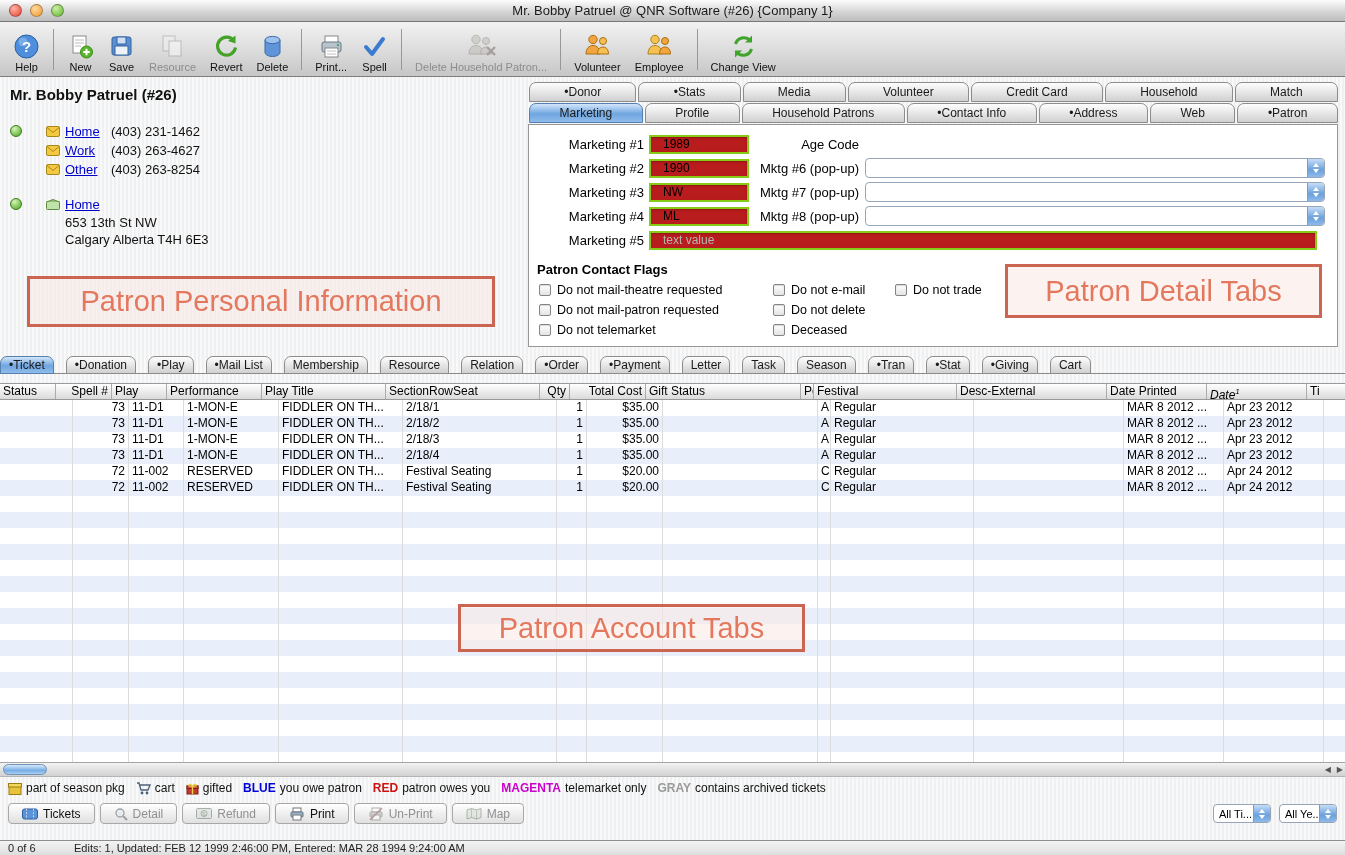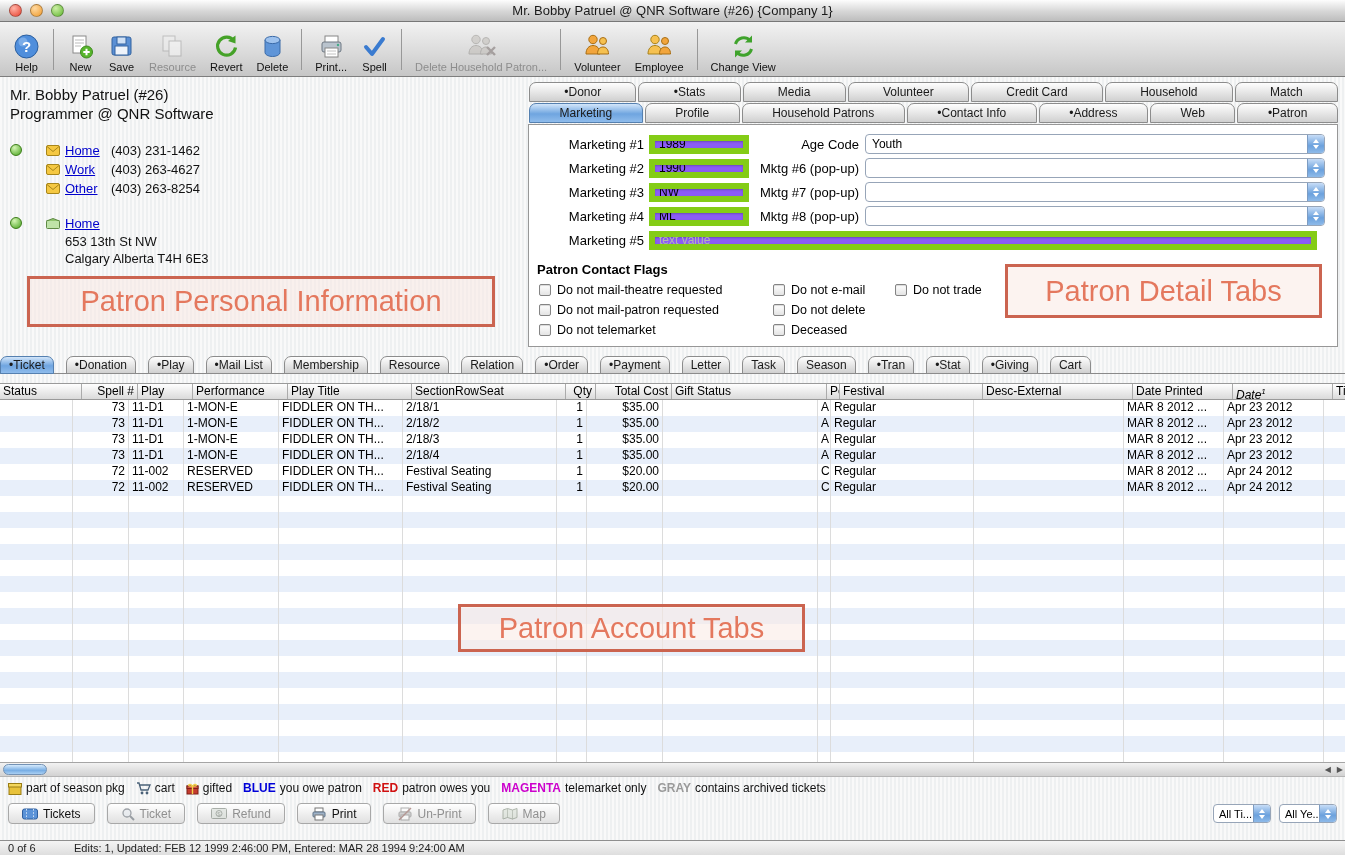--- a/index.html
+++ b/index.html
@@ -28,7 +28,7 @@
   
   .main-top { height:278px; display:flex; }
   .patron-panel { width:528px; padding:8px 0 0 10px; position:relative; }
-  .patron-name, .patron-sub { font-size:15px; font-weight:normal; color:#111; line-height:19px; }
+  .patron-name, .patron-sub { font-size:15px; font-weight:bold; color:#111; line-height:19px; }
   .contact-group { display:flex; margin-top:18px; }
   .green-dot { width:12px; height:12px; border-radius:50%; background:radial-gradient(circle at 35% 28%, #d5f5b5, #46a31d); border:1px solid #3c7d18; margin:3px 24px 0 0; flex:none; }
   .contact-rows { font-size:13px; color:#111; }

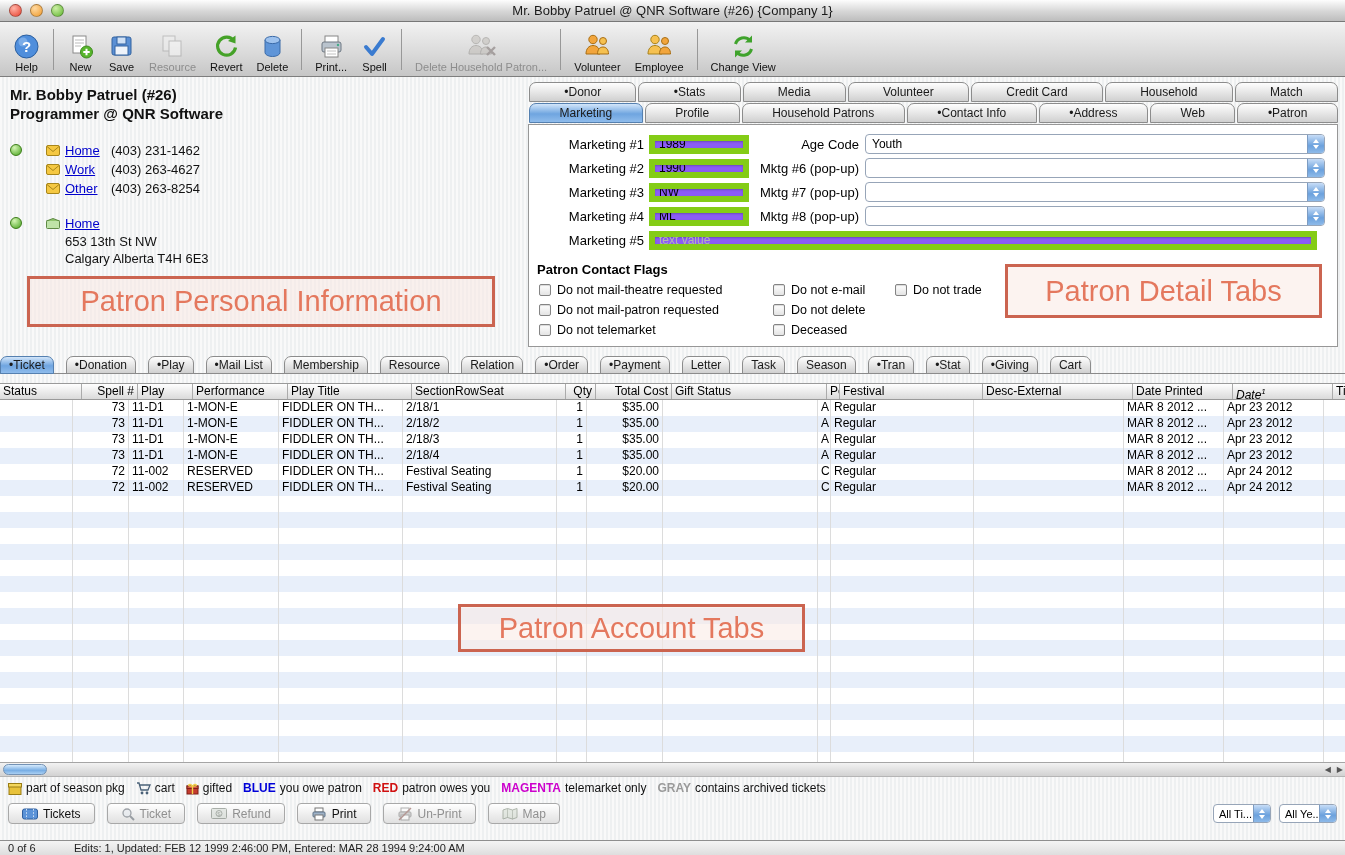--- a/index.html
+++ b/index.html
@@ -262,7 +262,6 @@
   <div class="main-top">
     <div class="patron-panel">
       <div class="patron-name">Mr. Bobby Patruel (#26)</div>
-      <div class="patron-sub">Programmer @ QNR Software</div>
 
       <div class="contact-group">
         <span class="green-dot"></span>

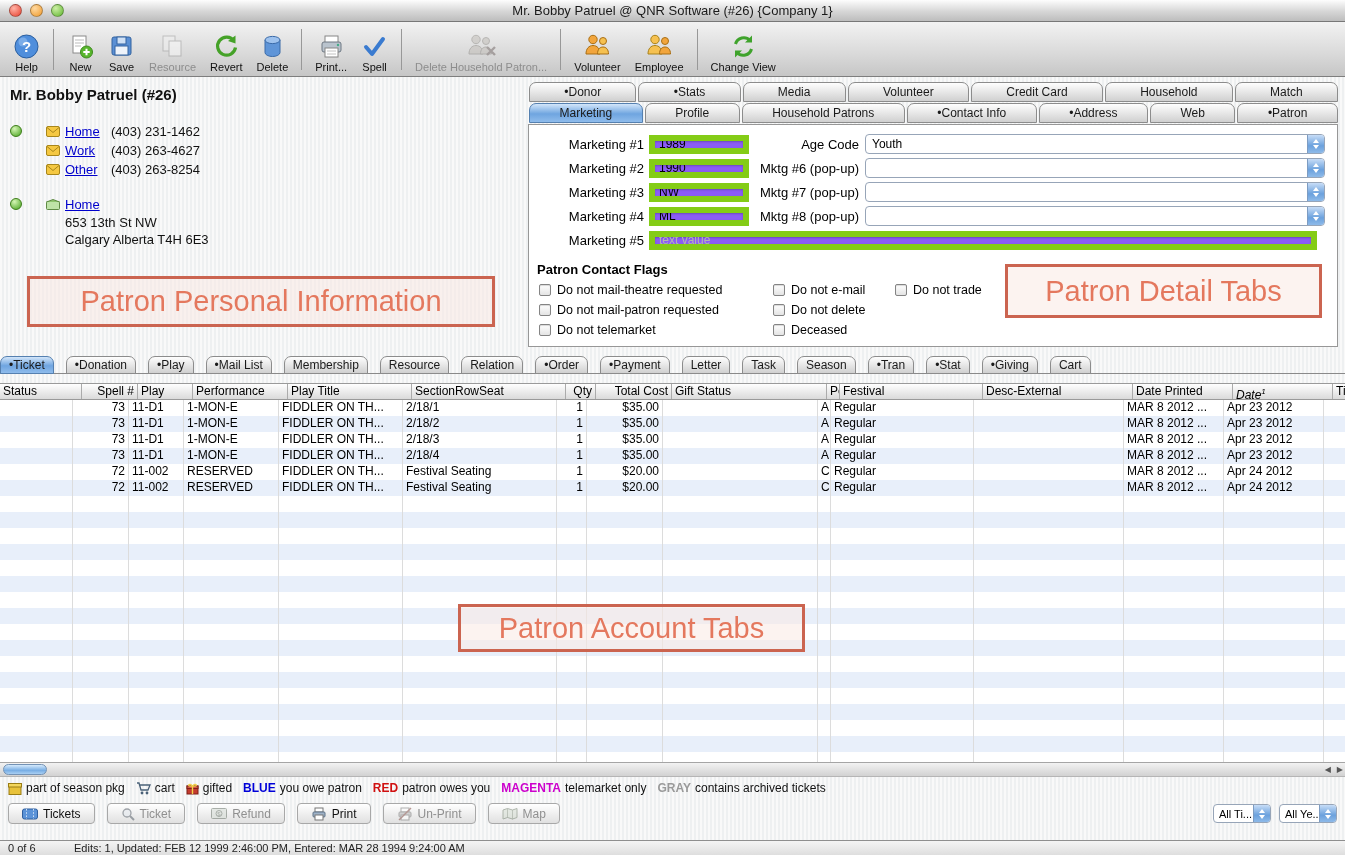--- a/index.html
+++ b/index.html
@@ -48,7 +48,7 @@
   .detail-content { flex:1; background:#fff; border:1px solid #979797; margin-top:0; padding-top:7px; }
   .mkt-row { display:flex; align-items:center; height:24px; }
   .mkt-label { width:120px; text-align:right; padding-right:5px; font-size:13px; flex:none; }
-  .text-input { height:19px; border:6px solid #84cc16; box-shadow:inset 0 1px 2px rgba(0,0,0,.22); font-size:12px; padding:0 4px; background:#8b5cf6; font-family:"Liberation Sans",sans-serif; }
+  .text-input { height:19px; border:2px solid #84cc16; box-shadow:inset 0 1px 2px rgba(0,0,0,.22); font-size:12px; padding:0 12px; background:#b91c1c; font-family:"Liberation Sans",sans-serif; }
   .w100 { width:100px; flex:none; }
   .wide { flex:1; margin-right:20px; }
   .text-input::placeholder { color:#b5b5b5; }

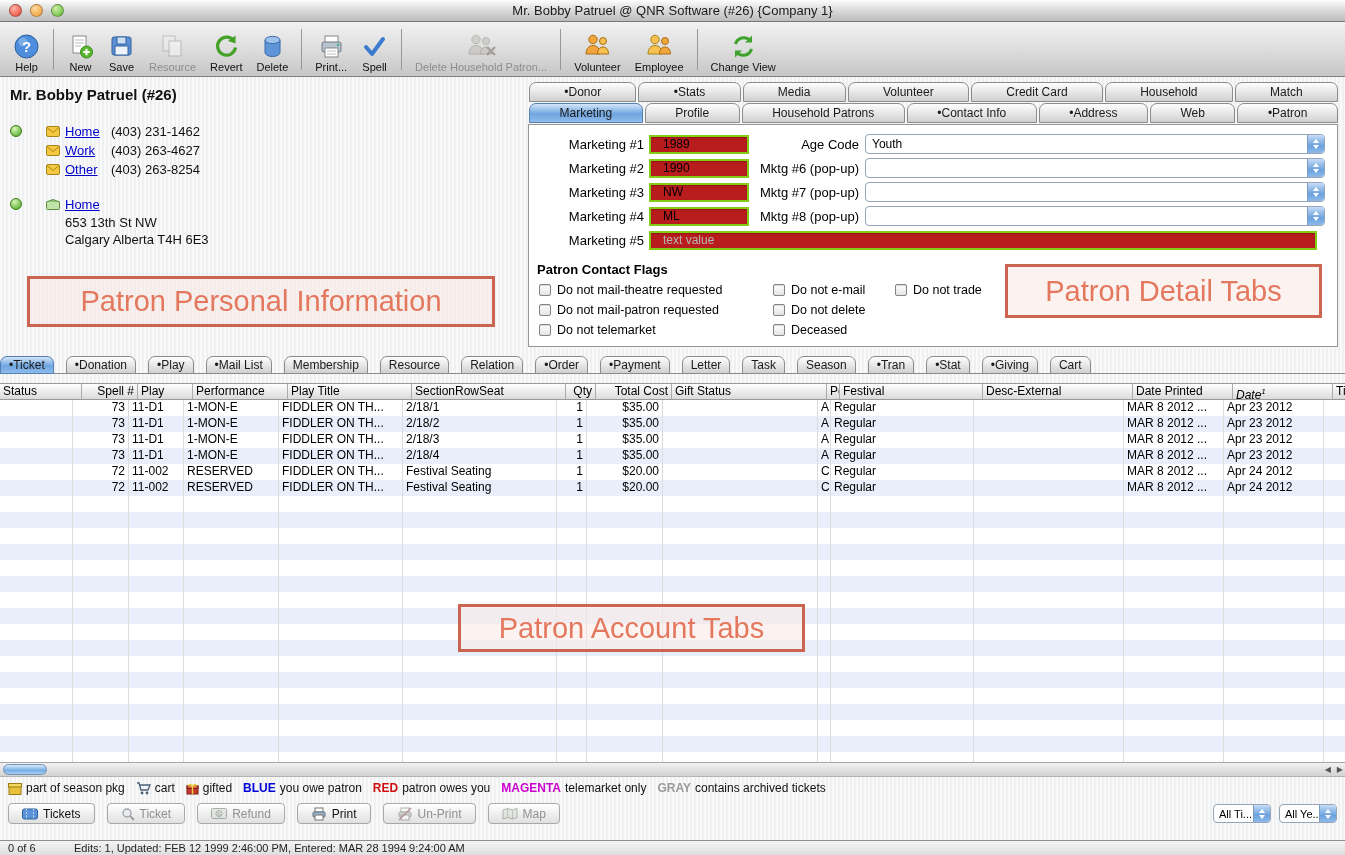--- a/index.html
+++ b/index.html
@@ -342,13 +342,6 @@
           <span class="mkt-label">Marketing #1</span>
           <input class="text-input w100" value="1989" style="">
           <span class="pop-label">Age Code</span>
-          <div class="popup">
-            <span>Youth</span>
-            <span class="stepper">
-                <i class="up"></i>
-                <i class="down"></i>
-              </span>
-          </div>
         </div>
         <div class="mkt-row">
           <span class="mkt-label">Marketing #2</span>

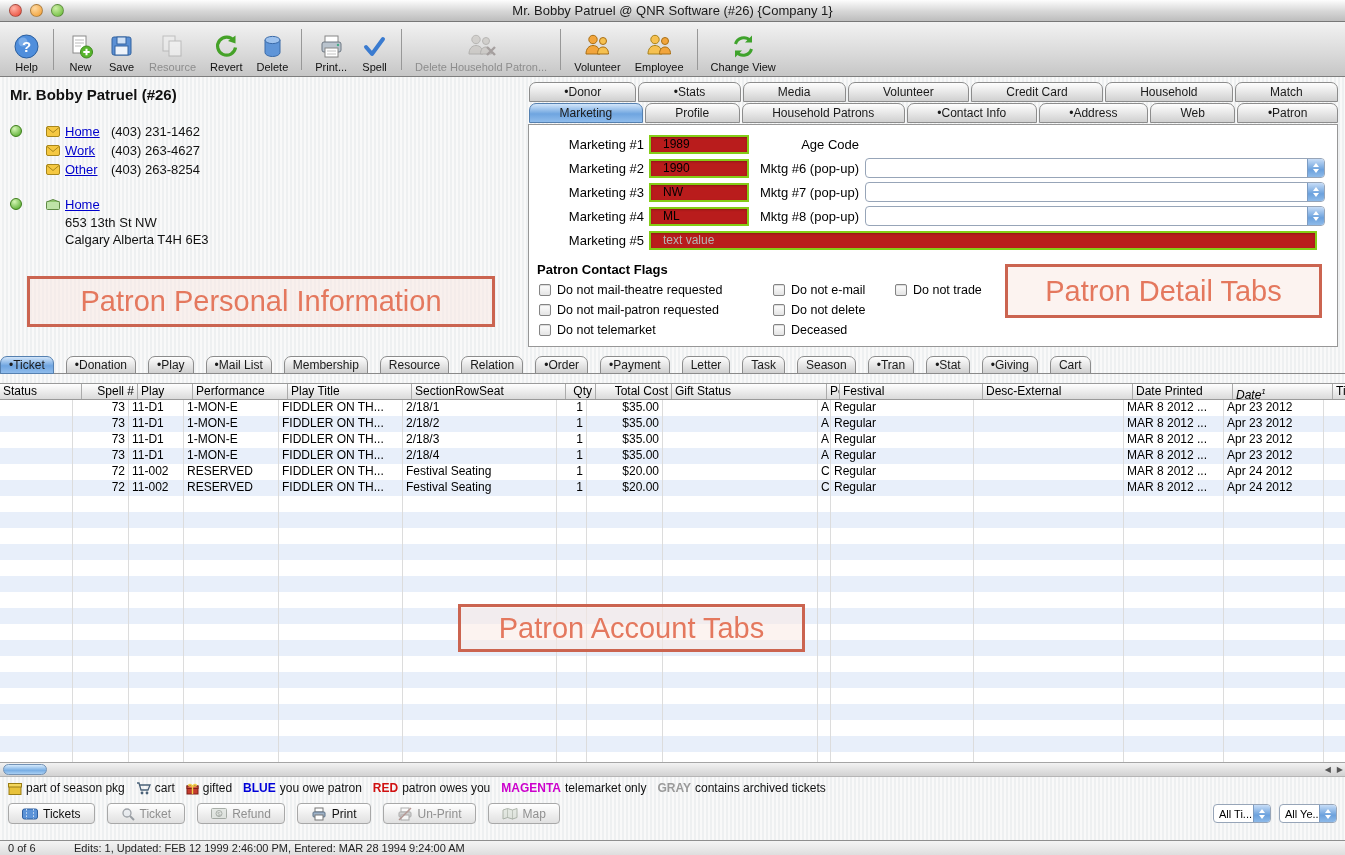--- a/index.html
+++ b/index.html
@@ -442,7 +442,7 @@
 
   <div class="ttable">
     <div class="thead">
-        <div class="th" style="width: 82px;"><span>Status</span></div>
+        <div class="th" style="width: 56px;"><span>Status</span></div>
         <div class="th" style="width: 56px; text-align: right;"><span>Spell #</span></div>
         <div class="th" style="width: 55px;"><span>Play</span></div>
         <div class="th" style="width: 95px;"><span>Performance</span></div>

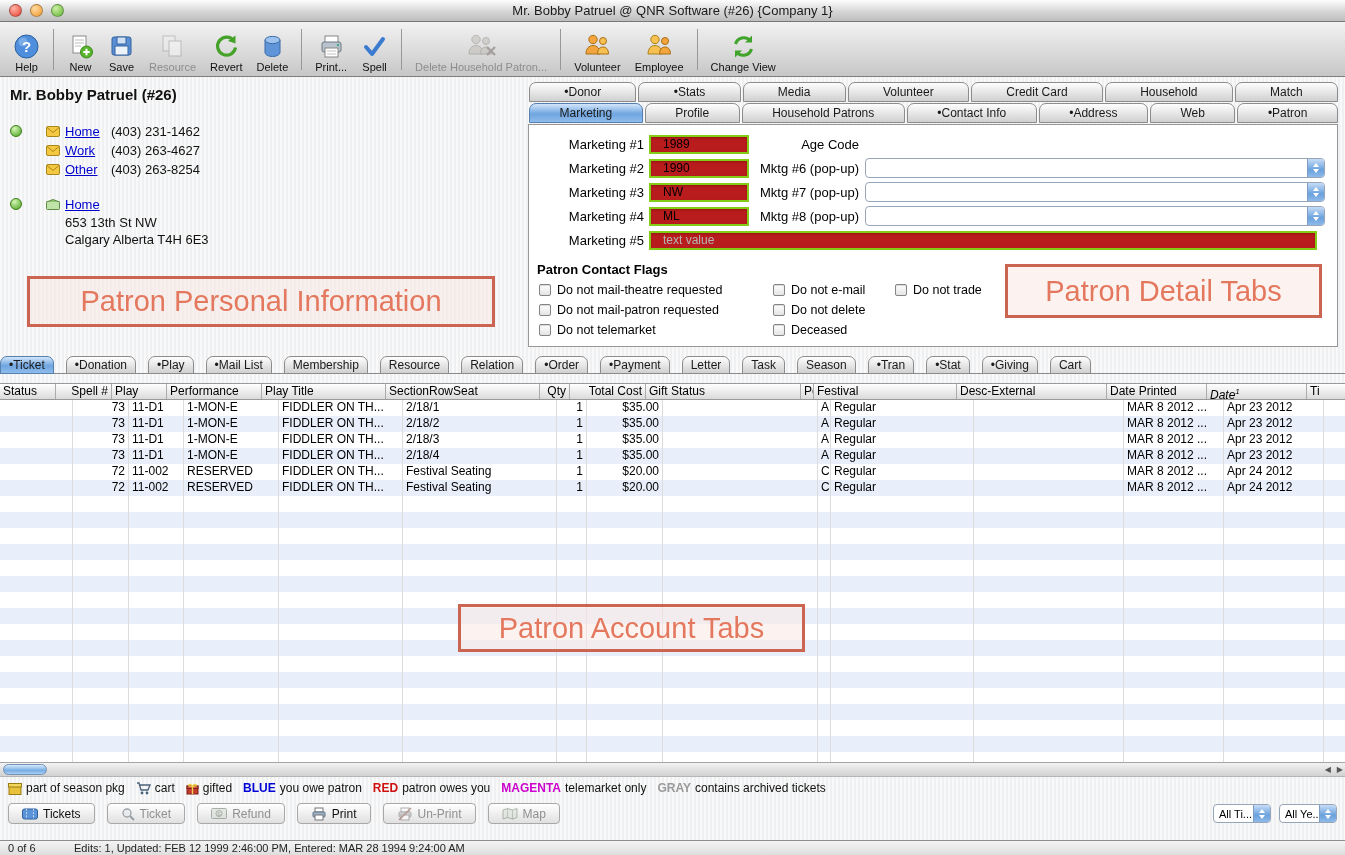--- a/index.html
+++ b/index.html
@@ -92,7 +92,7 @@
   .legend .word { font-weight:bold; margin-right:4px; }
 
   
-  .btnbar { height:29px; display:flex; align-items:center; padding:0 8px; gap:12px; }
+  .btnbar { height:29px; display:flex; align-items:center; padding:0 8px; gap:5px; }
   .abtn { height:21px; display:flex; align-items:center; gap:5px; padding:0 13px; border:1px solid #a8a8a8; border-radius:4px; background:linear-gradient(#ffffff,#e0e0e0); font-size:12px; color:#111; cursor:default; }
   .abtn.disabled { color:#909090; }
   .abtn.disabled .bicon { opacity:.55; filter:grayscale(.6); }

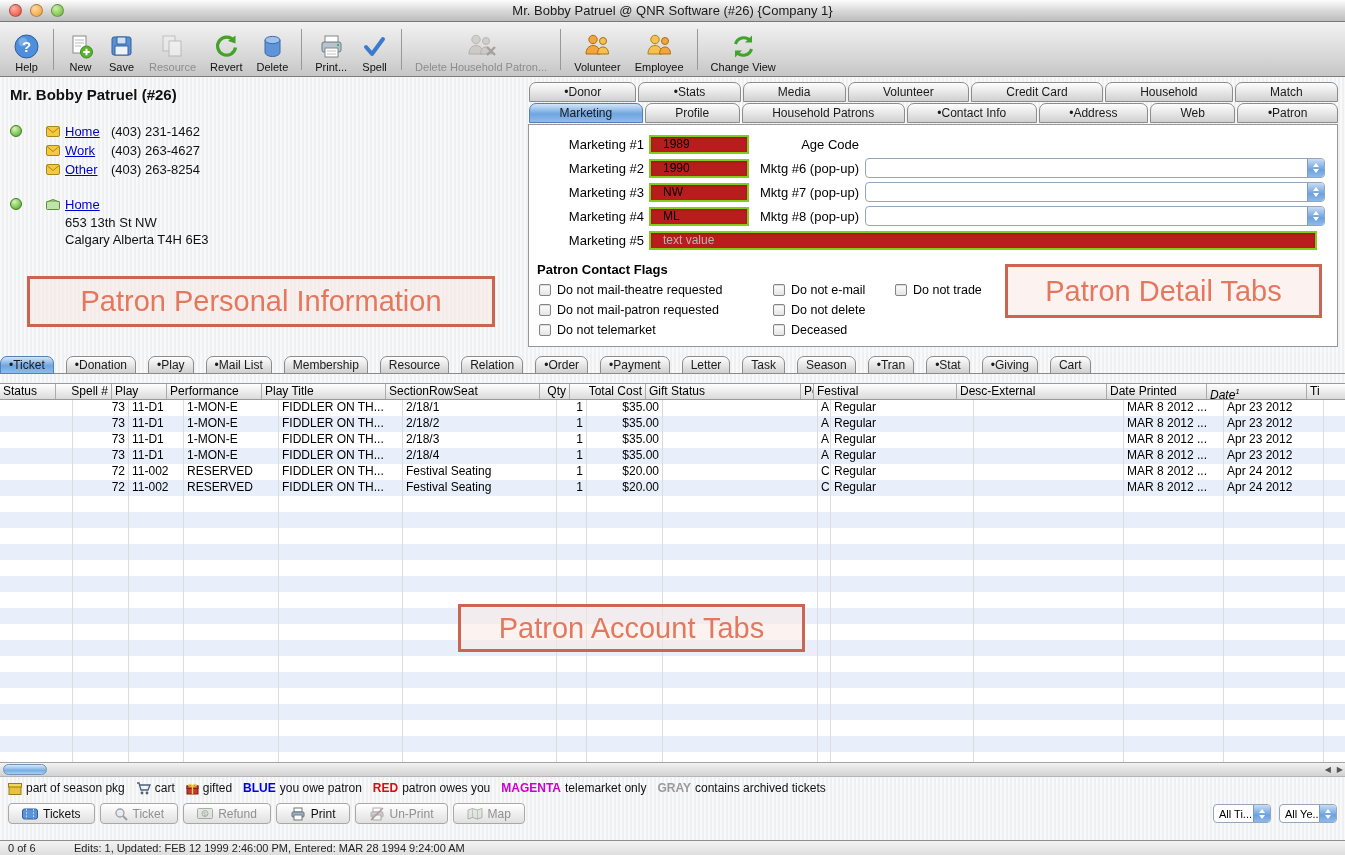--- a/index.html
+++ b/index.html
@@ -927,7 +927,7 @@
             <path d="M9 9 l4 4" stroke="#4f627a" stroke-width="2"></path>
           </svg>
         </span>
-      <span>Ticket</span>
+      <span>Detail</span>
     </div>
     <div class="abtn disabled">
       <span class="bicon">

